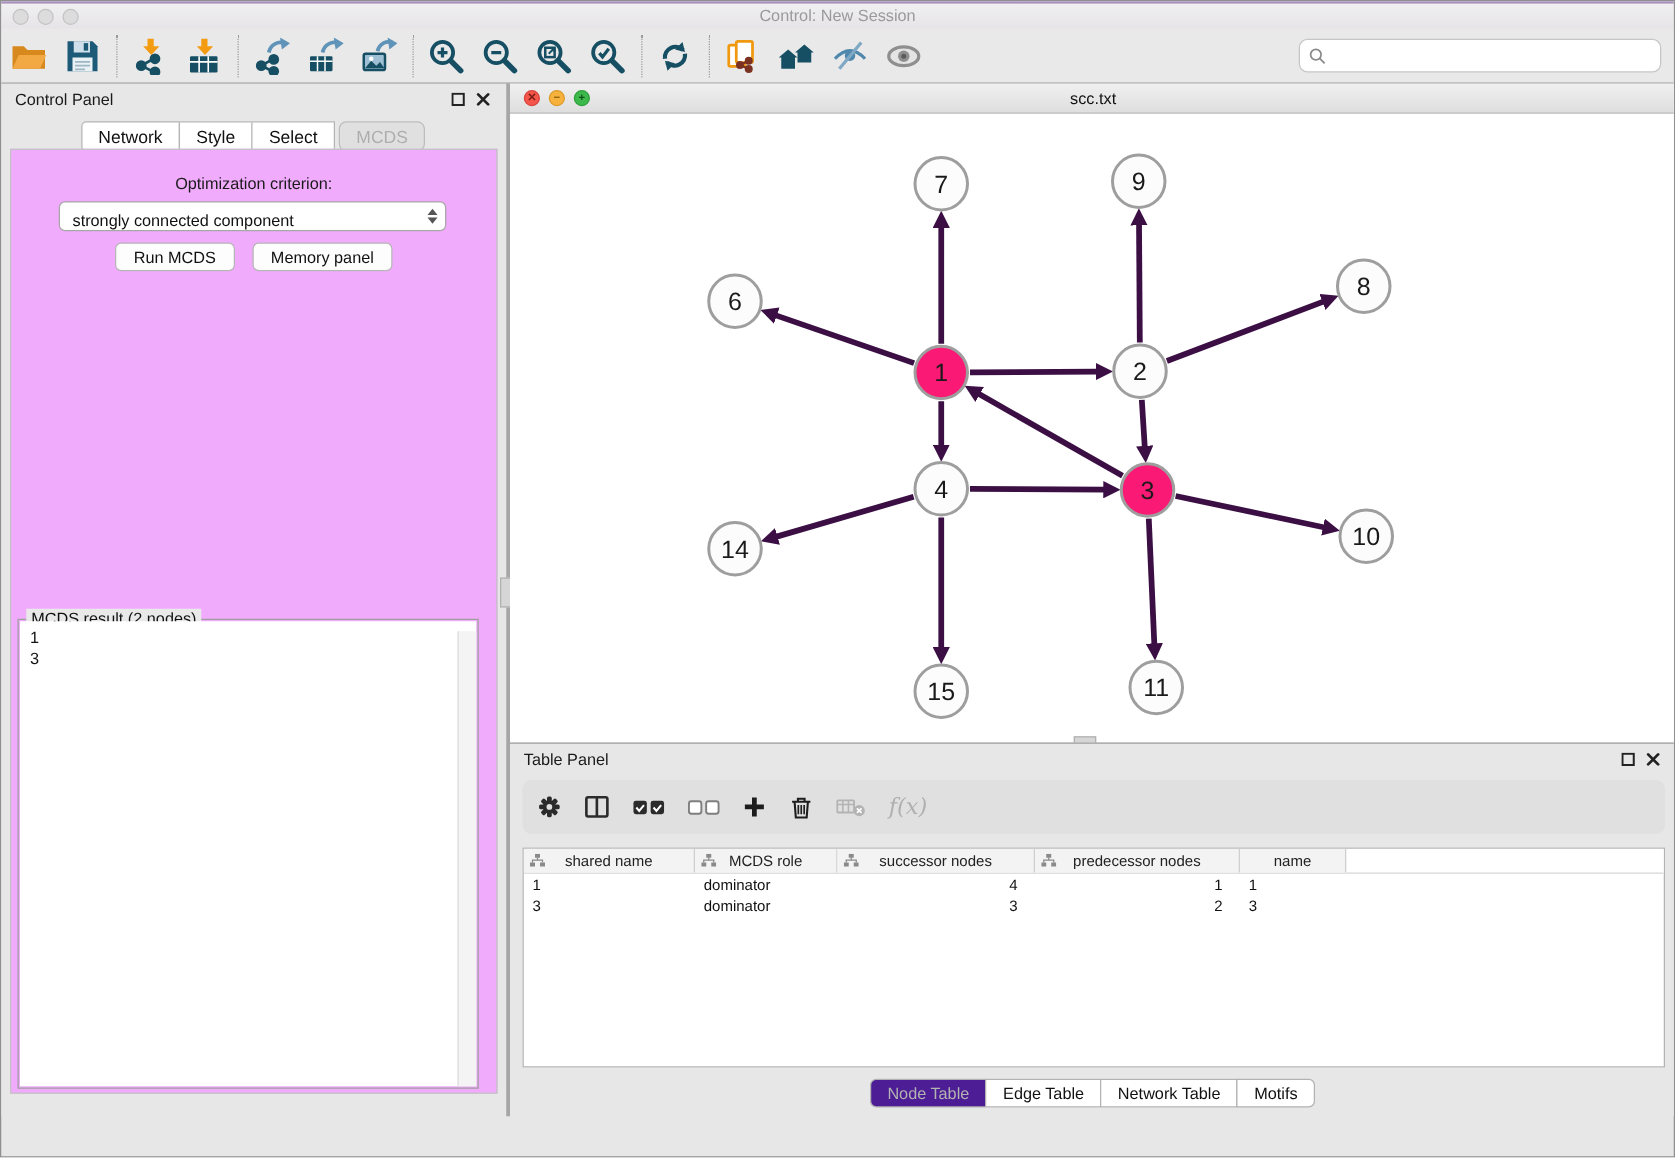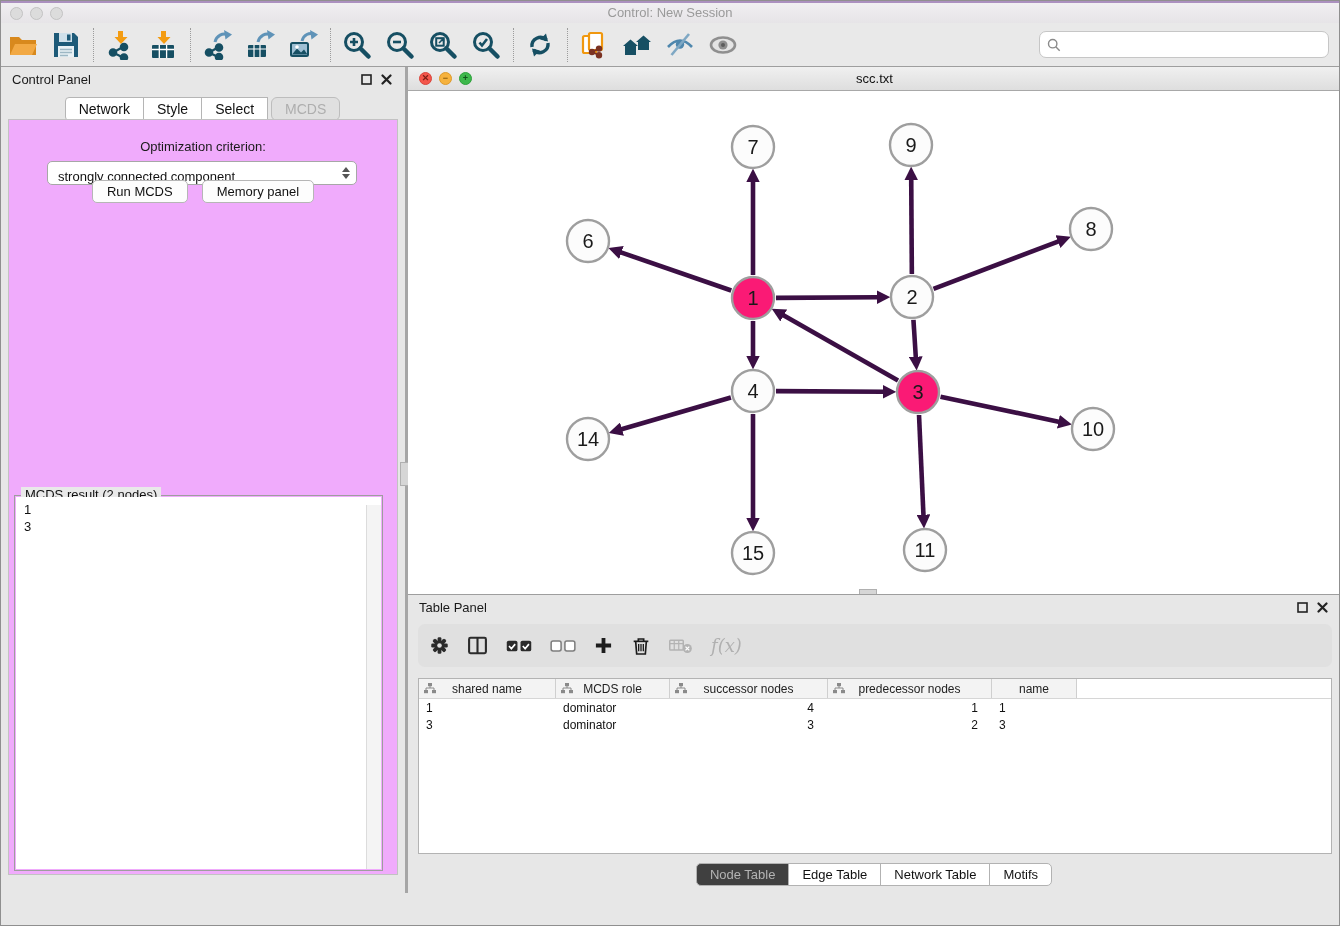--- a/index.html
+++ b/index.html
@@ -40,7 +40,7 @@
   .stepper i{display:block;width:0;height:0;border-left:4px solid transparent;border-right:4px solid transparent;}
   .stepper .up{border-bottom:5px solid #555;}
   .stepper .down{border-top:5px solid #555;}
-  .btn-row{position:absolute;top:60px;width:100%;display:flex;justify-content:center;gap:14px;}
+  .btn-row{position:absolute;top:74px;width:100%;display:flex;justify-content:center;gap:14px;}
   .mac-btn{background:#fdfdfd;border:1px solid #b6b6b6;border-radius:5px;font-size:13px;height:23px;padding:0 14px;
            font-family:"Liberation Sans",sans-serif;color:#111;}
   .groupbox{position:absolute;left:5px;right:14px;top:375px;bottom:3px;border:1px solid #9e9e9e;}

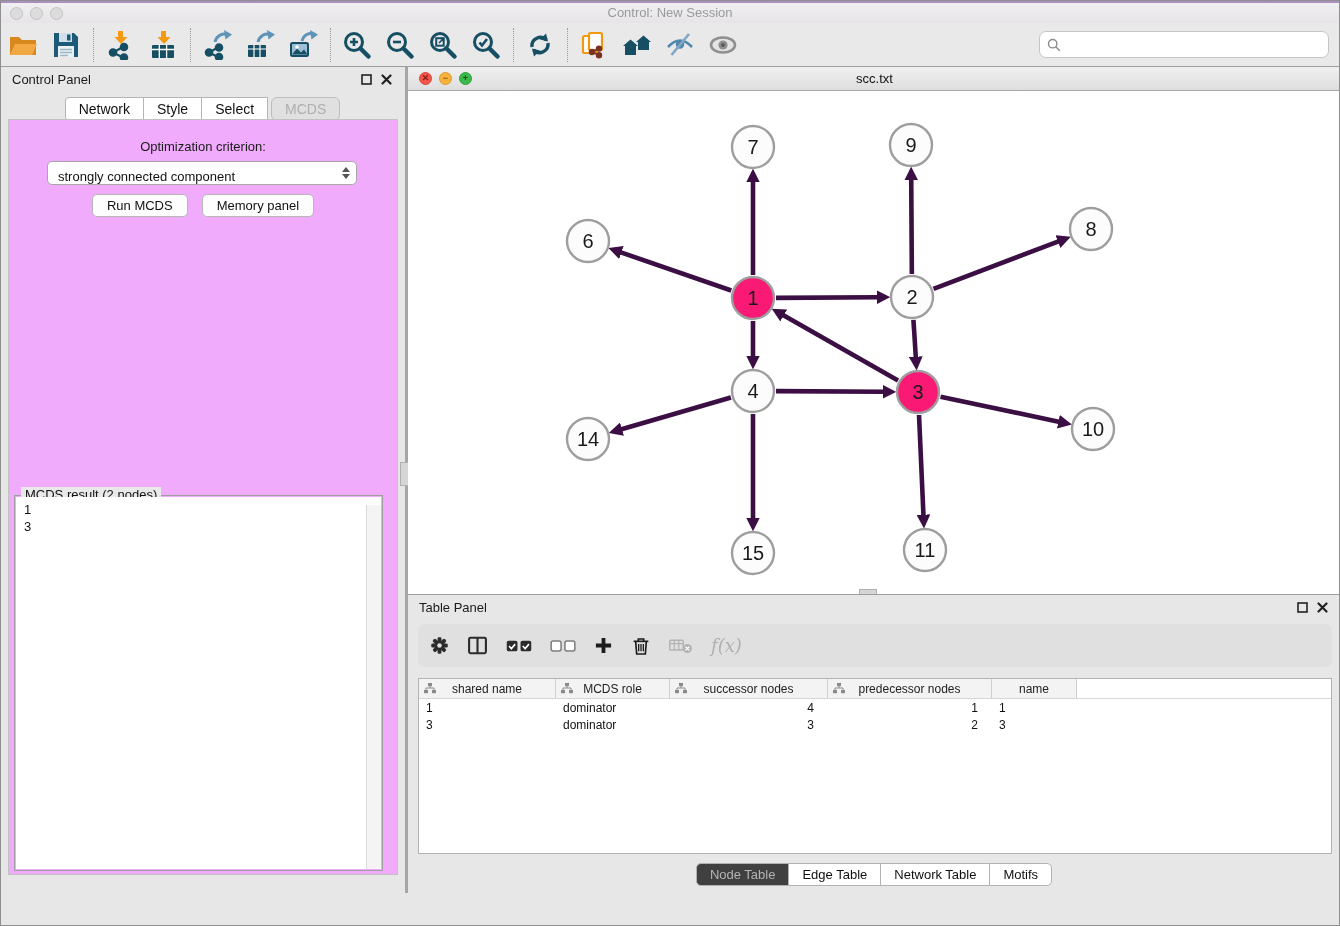--- a/index.html
+++ b/index.html
@@ -85,7 +85,7 @@
   .tp-tab{font-size:13px;padding:3px 13px;background:#fff;border:1px solid #b2b2b2;margin-left:-1px;color:#111;}
   .tp-tab:first-child{border-radius:5px 0 0 5px;}
   .tp-tab:last-child{border-radius:0 5px 5px 0;}
-  .tp-tab.active{background:#404040;color:#b3b3b3;}
+  .tp-tab.active{background:#4c1d95;color:#b3b3b3;}
 
   
   .sb{position:absolute;left:0;top:892px;width:100%;height:34px;background:#ededed;border-top:1px solid #c2c2c2;box-sizing:border-box;}

